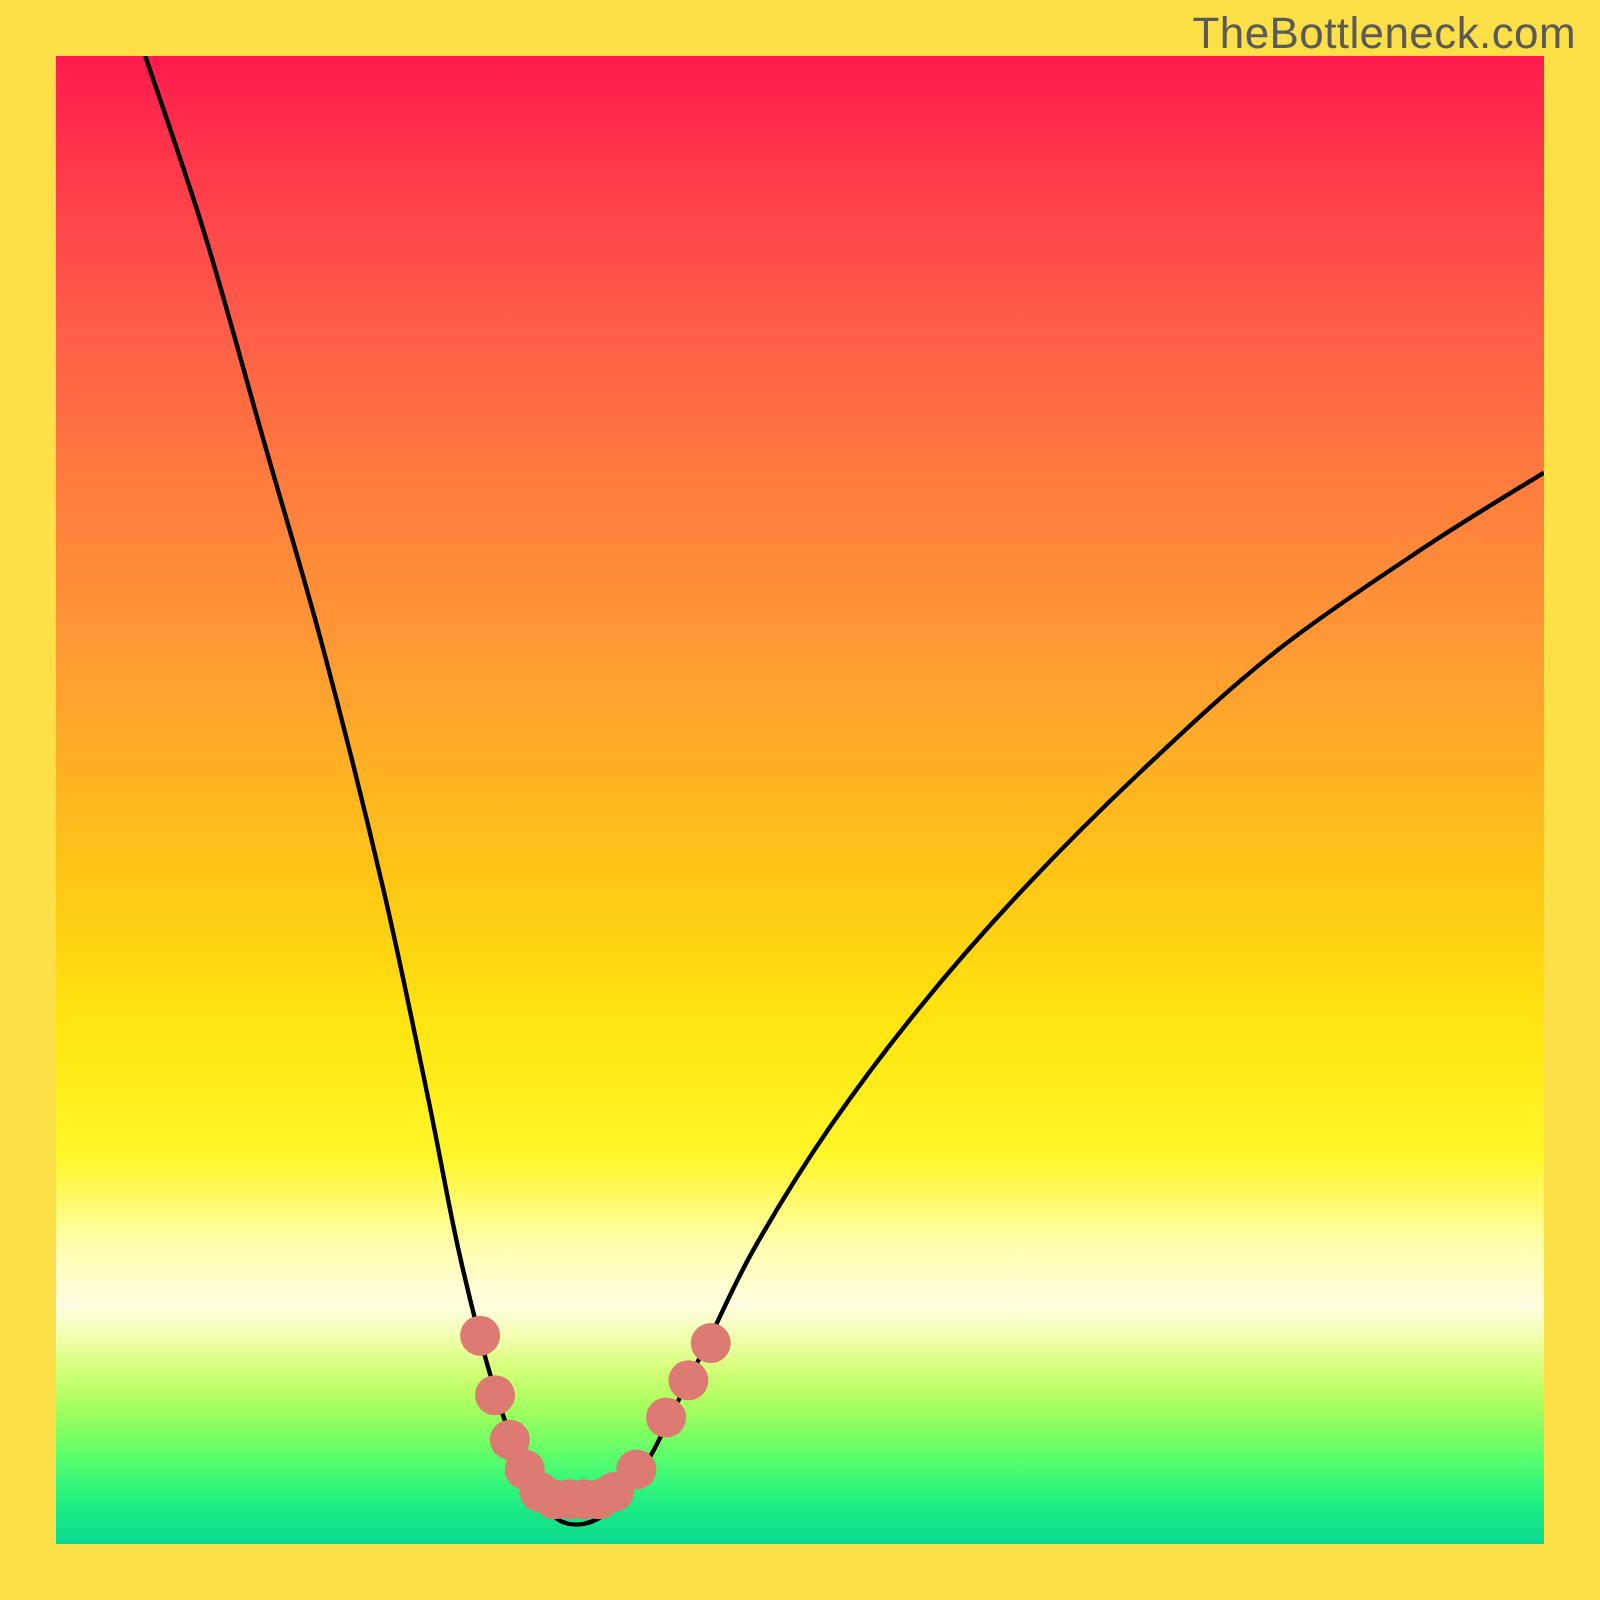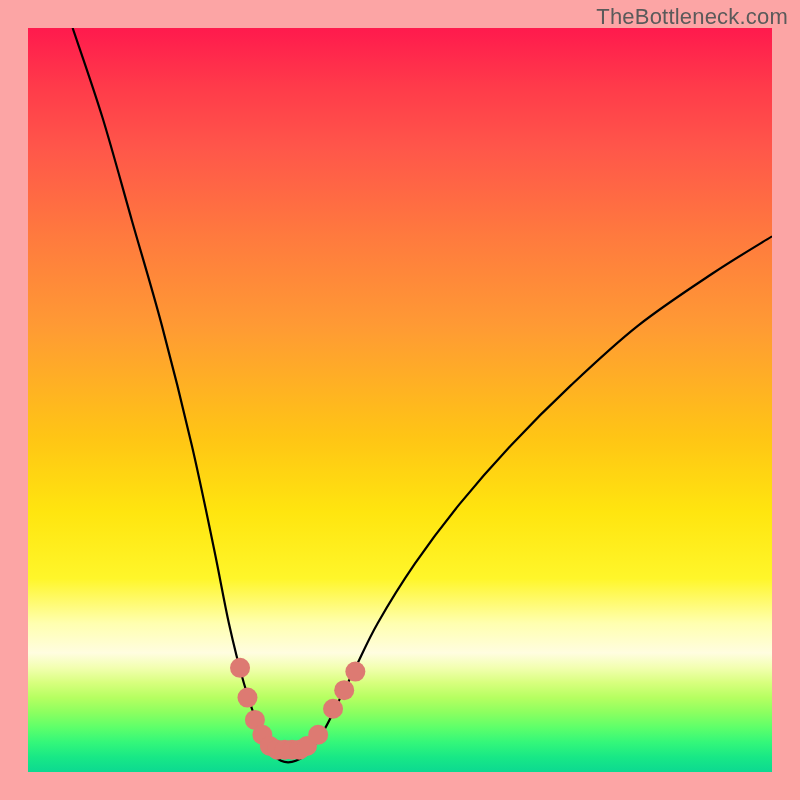--- a/index.html
+++ b/index.html
@@ -16,7 +16,7 @@
     left: 0;
     width: 800px;
     height: 800px;
-    background: #fca5a5;
+    background: #fde047;
   }
   .plot {
     position: absolute;

